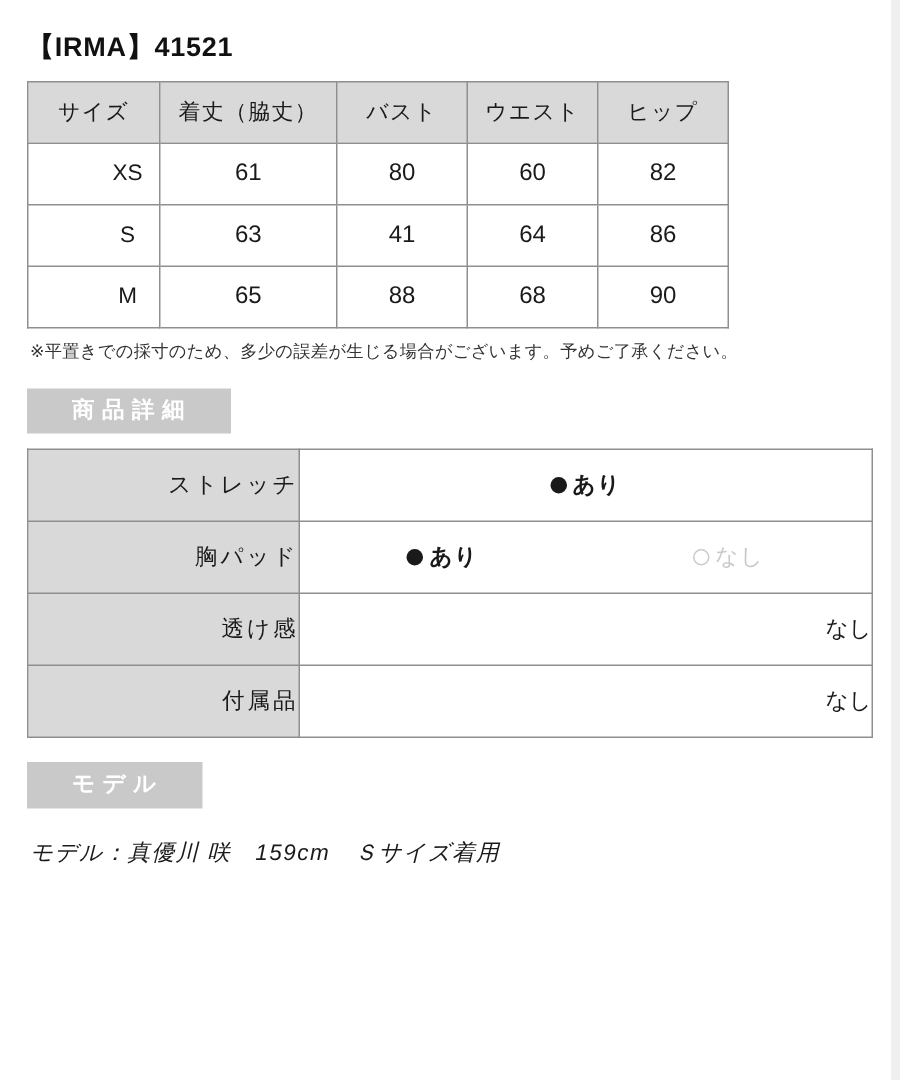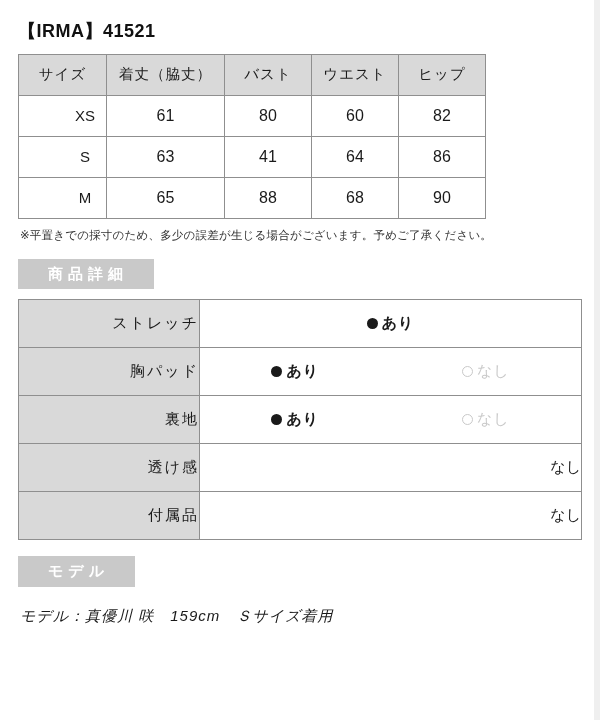--- a/index.html
+++ b/index.html
@@ -238,21 +238,6 @@
         </td>
       </tr>
       <tr>
-        <th class="label">裏地</th>
-        <td class="value">
-          <div class="opts">
-            <span class="opt on">
-              <span class="bullet"></span>
-              <span>あり</span>
-            </span>
-            <span class="opt off">
-              <span class="bullet"></span>
-              <span>なし</span>
-            </span>
-          </div>
-        </td>
-      </tr>
-      <tr>
         <th class="label">透け感</th>
         <td class="value">なし</td>
       </tr>

